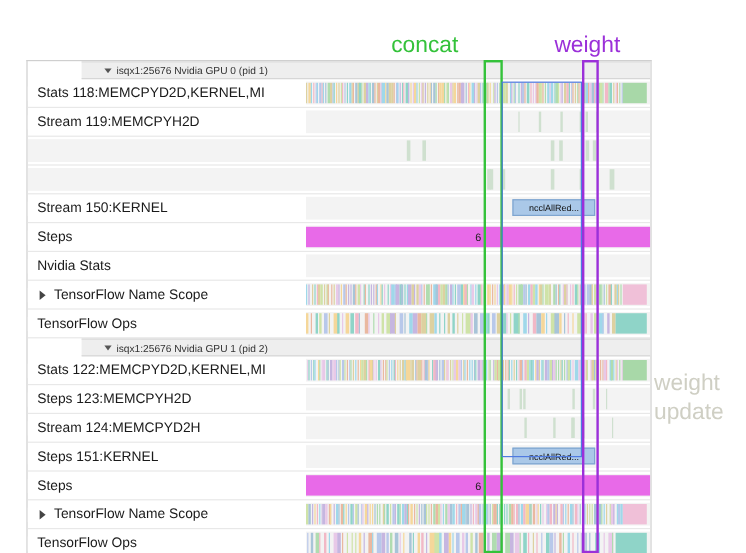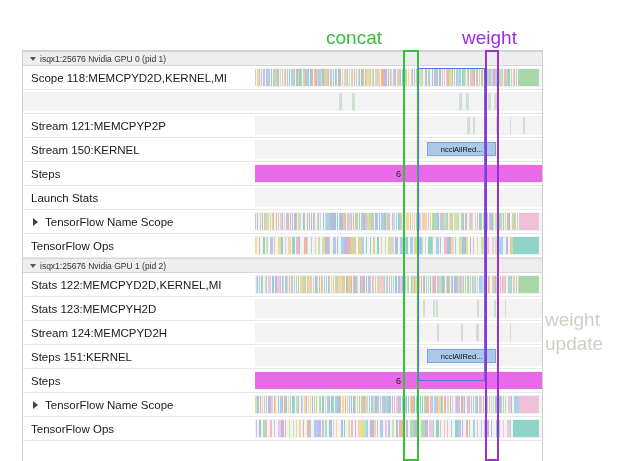--- a/index.html
+++ b/index.html
@@ -53,8 +53,9 @@
     color: #333;
     display: flex;
     align-items: center;
-    padding-left: 8px;
+    padding-left: 20px;
     box-sizing: border-box;
+    margin-left: 45px;
   }
   .group-header .tri {
     display: inline-block;

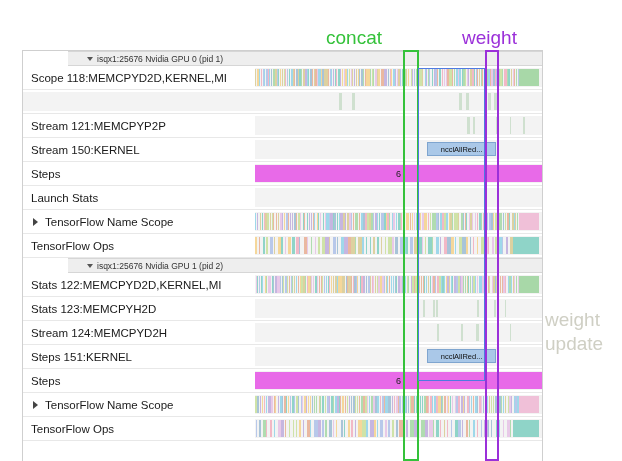--- a/index.html
+++ b/index.html
@@ -169,7 +169,7 @@
         <span>isqx1:25676 Nvidia GPU 0 (pid 1)</span>
       </div>
       <div class="row">
-        <div class="row-label"><span>Scope 118:MEMCPYD2D,KERNEL,MI</span></div>
+        <div class="row-label"><span>Stats 118:MEMCPYD2D,KERNEL,MI</span></div>
         <div class="track">
           <div class="track-bg"></div>
           <div class="seg" style="left: 0.0035114%; width: 0.25%; background: rgb(221, 209, 160);"></div>

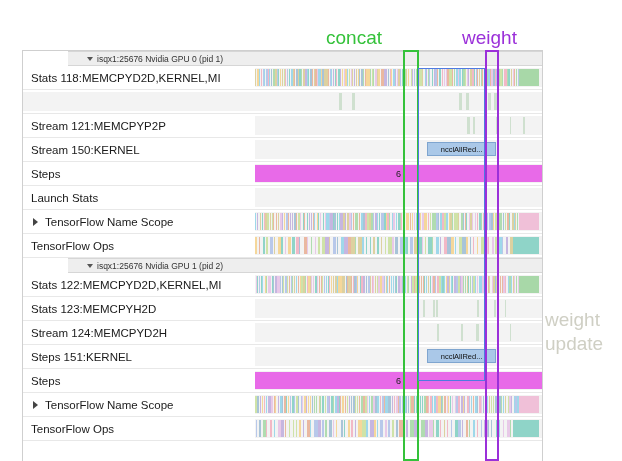--- a/index.html
+++ b/index.html
@@ -326,6 +326,18 @@
         </div>
       </div>
       <div class="row">
+        <div class="row-label"><span>Stream 119:MEMCPYH2D</span></div>
+        <div class="track">
+          <div class="track-bg"></div>
+          <div class="seg" style="left: 61.5644%; width: 0.6%; background: rgb(207, 224, 207);"></div>
+          <div class="seg" style="left: 81.2581%; width: 0.6%; background: rgb(207, 224, 207);"></div>
+          <div class="seg" style="left: 67.6279%; width: 0.6%; background: rgb(207, 224, 207);"></div>
+          <div class="seg" style="left: 84.2301%; width: 0.6%; background: rgb(207, 224, 207);"></div>
+          <div class="seg" style="left: 79.5704%; width: 0.6%; background: rgb(207, 224, 207);"></div>
+          <div class="seg" style="left: 73.8748%; width: 0.6%; background: rgb(207, 224, 207);"></div>
+        </div>
+      </div>
+      <div class="row">
         <div class="track">
           <div class="track-bg"></div>
           <div class="seg" style="left: 63.3466%; width: 0.6%; background: rgb(207, 224, 207);"></div>

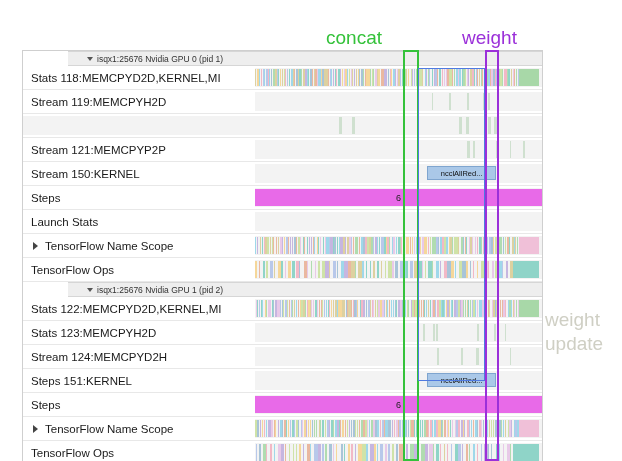--- a/index.html
+++ b/index.html
@@ -349,7 +349,6 @@
         </div>
       </div>
       <div class="row">
-        <div class="row-label"><span>Stream 121:MEMCPYP2P</span></div>
         <div class="track">
           <div class="track-bg"></div>
           <div class="seg" style="left: 76.0837%; width: 0.6%; background: rgb(207, 224, 207);"></div>

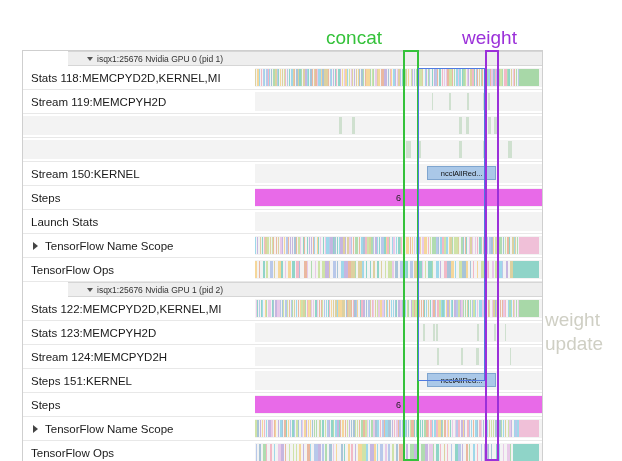--- a/index.html
+++ b/index.html
@@ -376,7 +376,7 @@
         </div>
       </div>
       <div class="row">
-        <div class="row-label"><span>Launch Stats</span></div>
+        <div class="row-label"><span>Nvidia Stats</span></div>
         <div class="track">
           <div class="track-bg"></div>
         </div>

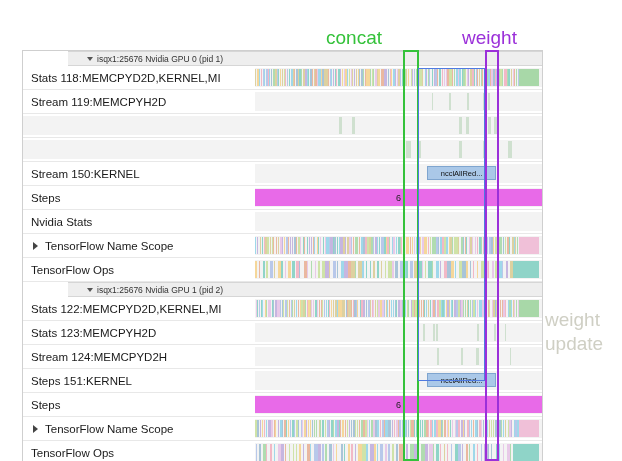--- a/index.html
+++ b/index.html
@@ -757,7 +757,7 @@
         </div>
       </div>
       <div class="row">
-        <div class="row-label"><span>Stats 123:MEMCPYH2D</span></div>
+        <div class="row-label"><span>Steps 123:MEMCPYH2D</span></div>
         <div class="track">
           <div class="track-bg"></div>
           <div class="seg" style="left: 83.4403%; width: 0.6%; background: rgb(207, 224, 207);"></div>

